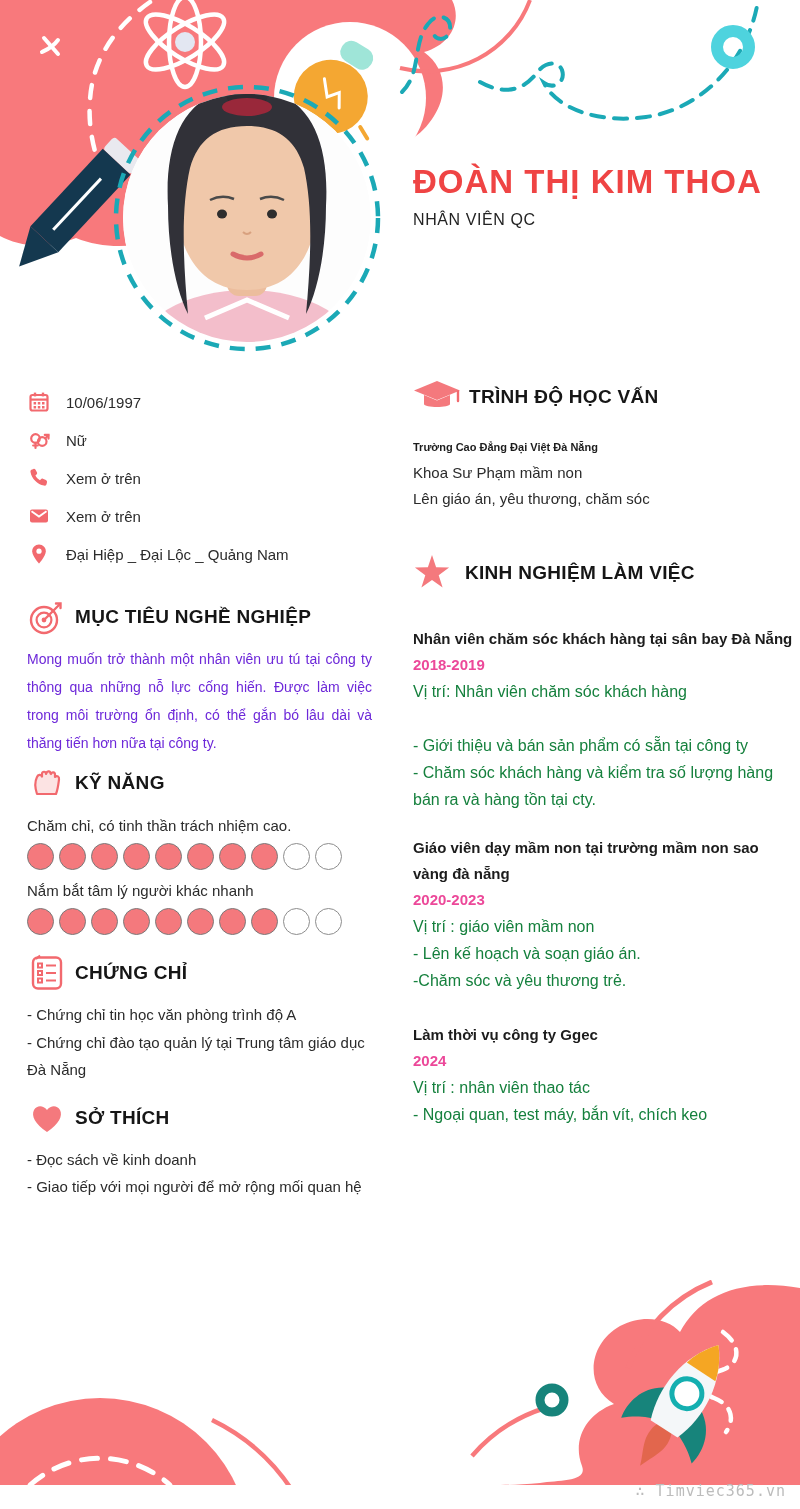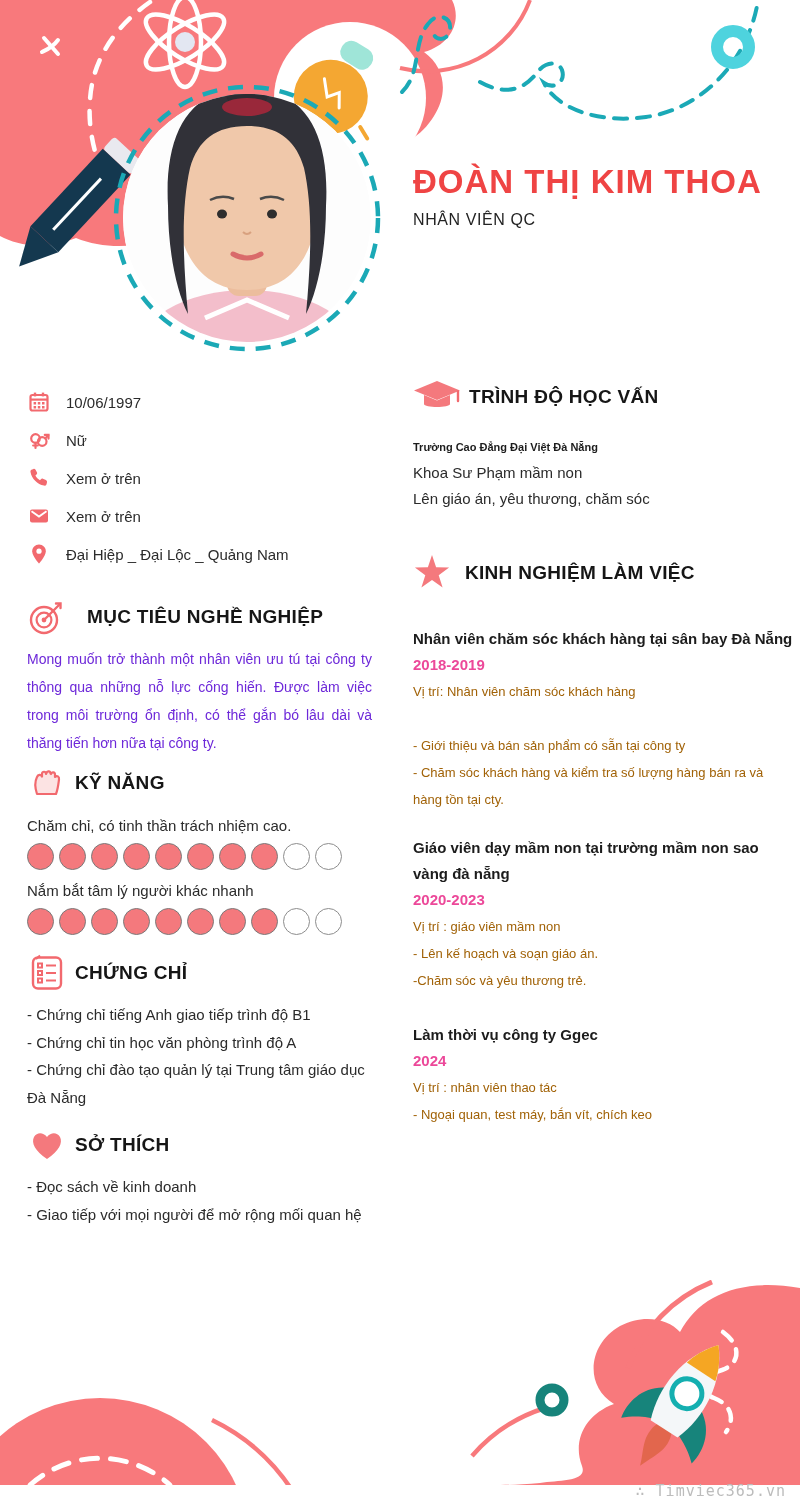--- a/index.html
+++ b/index.html
@@ -38,7 +38,7 @@
   .watermark{position:absolute;right:14px;top:1482px;font-family:"DejaVu Sans Mono",monospace;
     font-size:15px;color:#bcbcbc;letter-spacing:1px;}
   .mt6{margin-top:6px;}.mt8{margin-top:8px;}.mt12{margin-top:12px;}
-  .mt14{margin-top:14px;}.mt18{margin-top:18px;}.mt22{margin-top:22px;}.mt24{margin-top:24px;gap:12px;}
+  .mt14{margin-top:14px;}.mt18{margin-top:18px;}.mt22{margin-top:22px;}.mt24{margin-top:24px;}
   .mt28{margin-top:28px;}.mt34{margin-top:34px;}.mt42{margin-top:42px;}
 </style>
 </head>

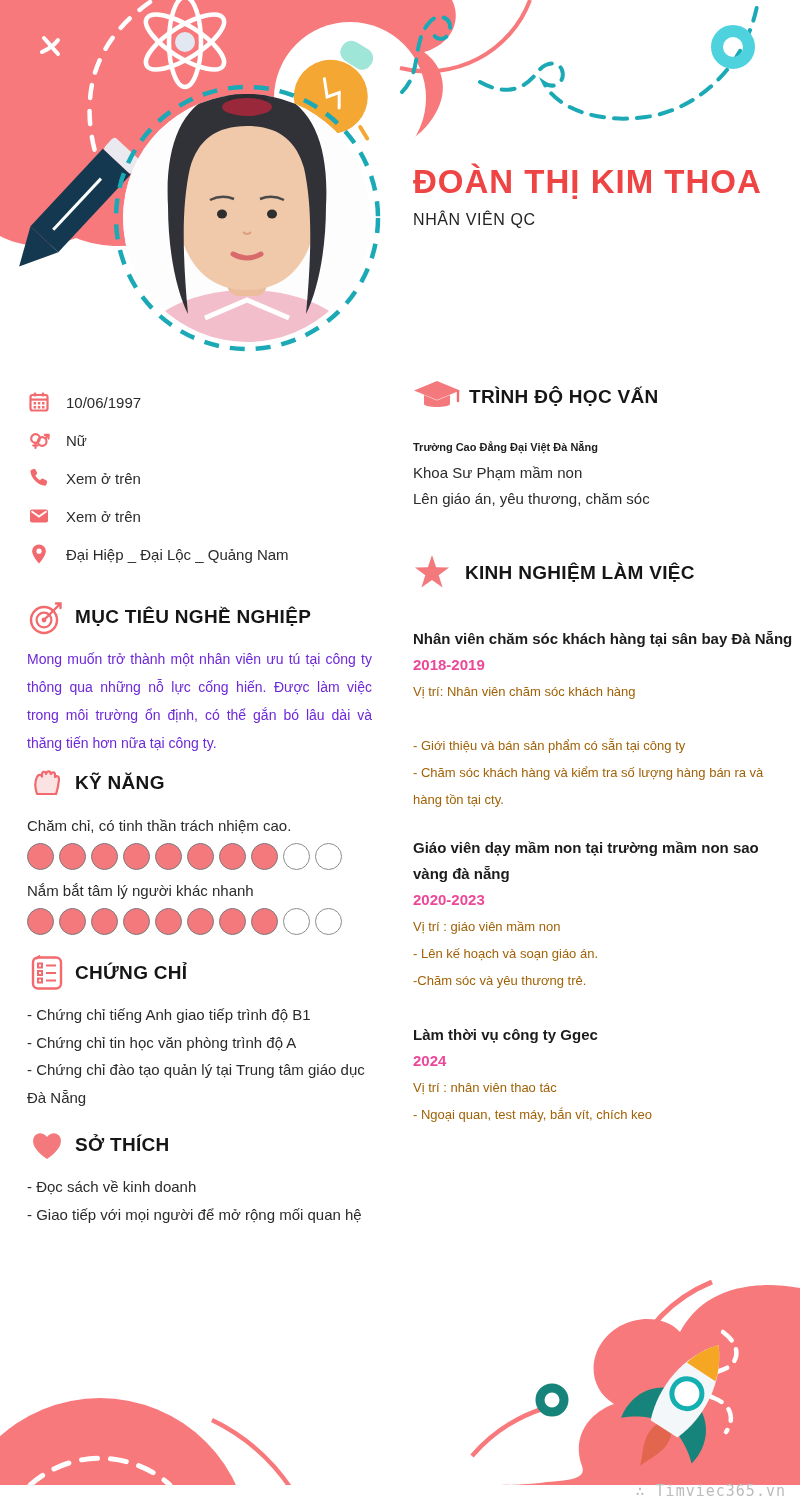--- a/index.html
+++ b/index.html
@@ -33,7 +33,7 @@
   .edu-line{font-size:15px;line-height:26px;color:#2b2b2b;}
   .job-title{font-size:15px;font-weight:700;color:#1c1c1c;line-height:26px;}
   .job-period{font-size:15px;font-weight:700;color:#ec4899;line-height:26px;}
-  .job-line{font-size:13px;line-height:27px;color:#a16207;}
+  .job-line{font-size:16px;line-height:27px;color:#15803d;}
   .line-gap{height:27px;}
   .watermark{position:absolute;right:14px;top:1482px;font-family:"DejaVu Sans Mono",monospace;
     font-size:15px;color:#bcbcbc;letter-spacing:1px;}

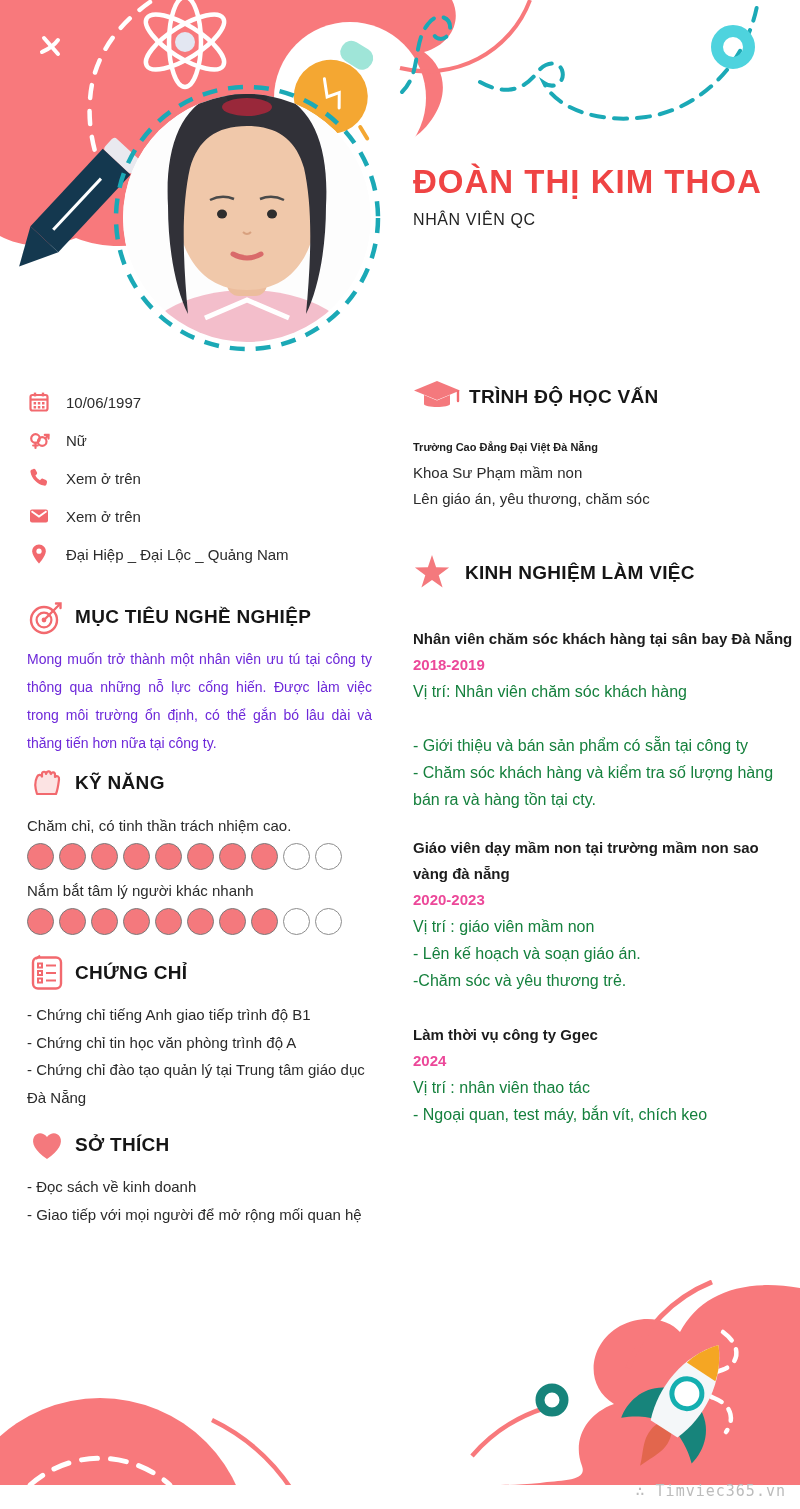--- a/index.html
+++ b/index.html
@@ -247,7 +247,6 @@
     <span class="stitle">CHỨNG CHỈ</span>
   </div>
   <div class="mt8">
-    <div class="plain-line">- Chứng chỉ tiếng Anh giao tiếp trình độ B1</div>
     <div class="plain-line">- Chứng chỉ tin học văn phòng trình độ A</div>
     <div class="plain-line">- Chứng chỉ đào tạo quản lý tại Trung tâm giáo dục Đà Nẵng</div>
   </div>

